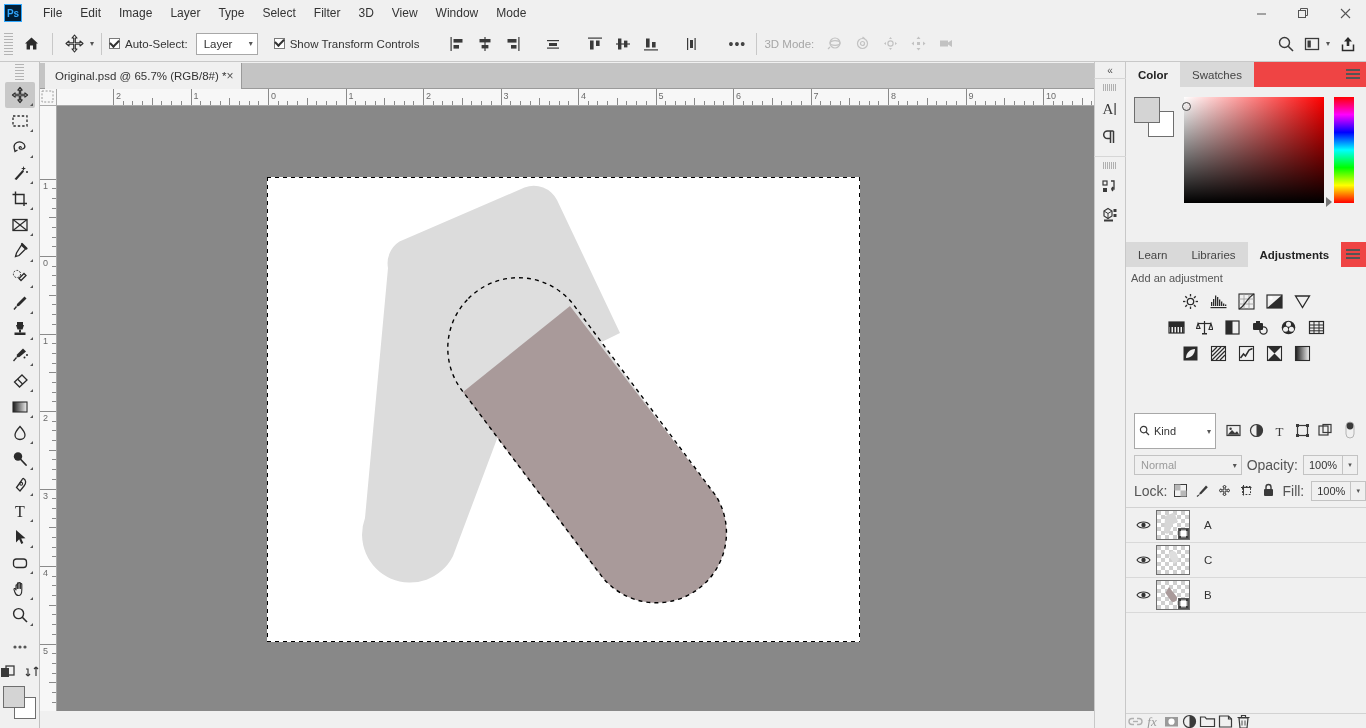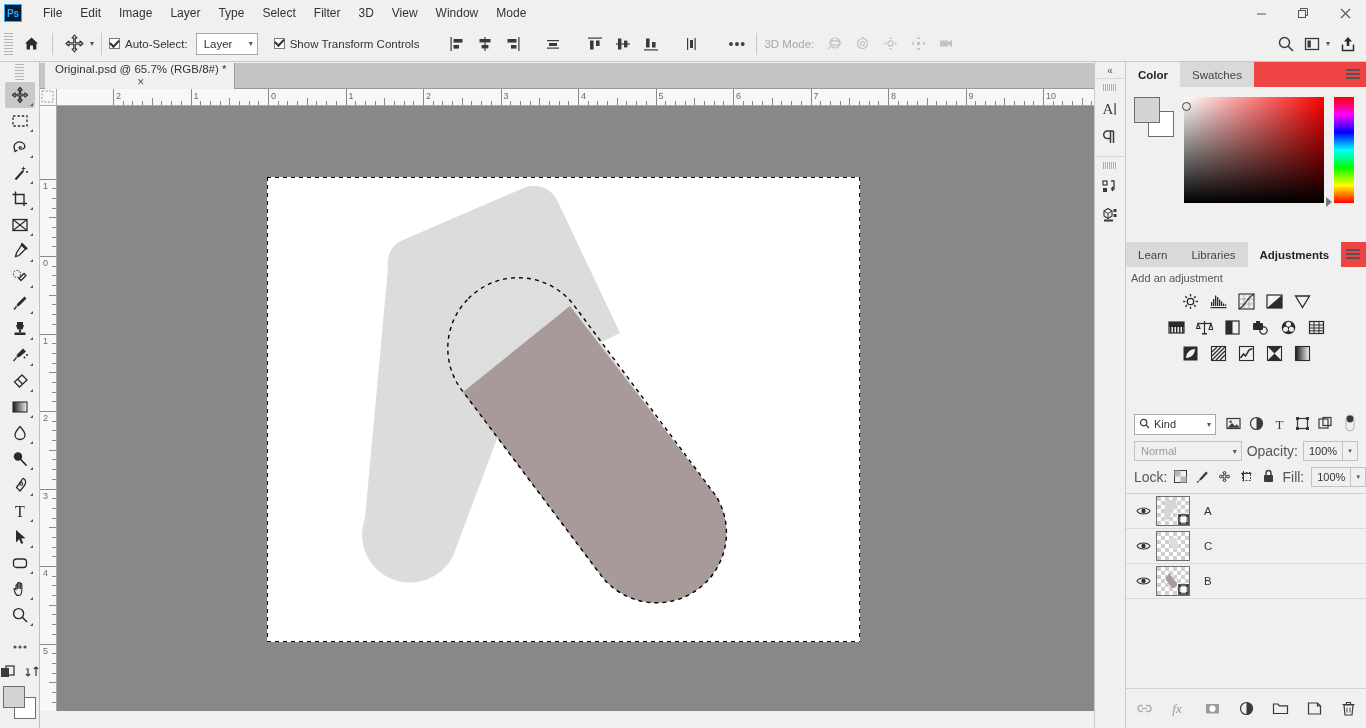--- a/index.html
+++ b/index.html
@@ -70,7 +70,6 @@
     position:absolute; left:5px; top:0; height:26px; background:#f0f0f0;
     display:flex; align-items:center; padding:0 8px 0 10px; 
     border-right:1px solid #9a9a9a;
-    flex-direction:column;
   }
   .doctab .t { font-size:11.5px; color:#333; white-space:nowrap; }
   .doctab .x { font-size:12px; color:#555; }

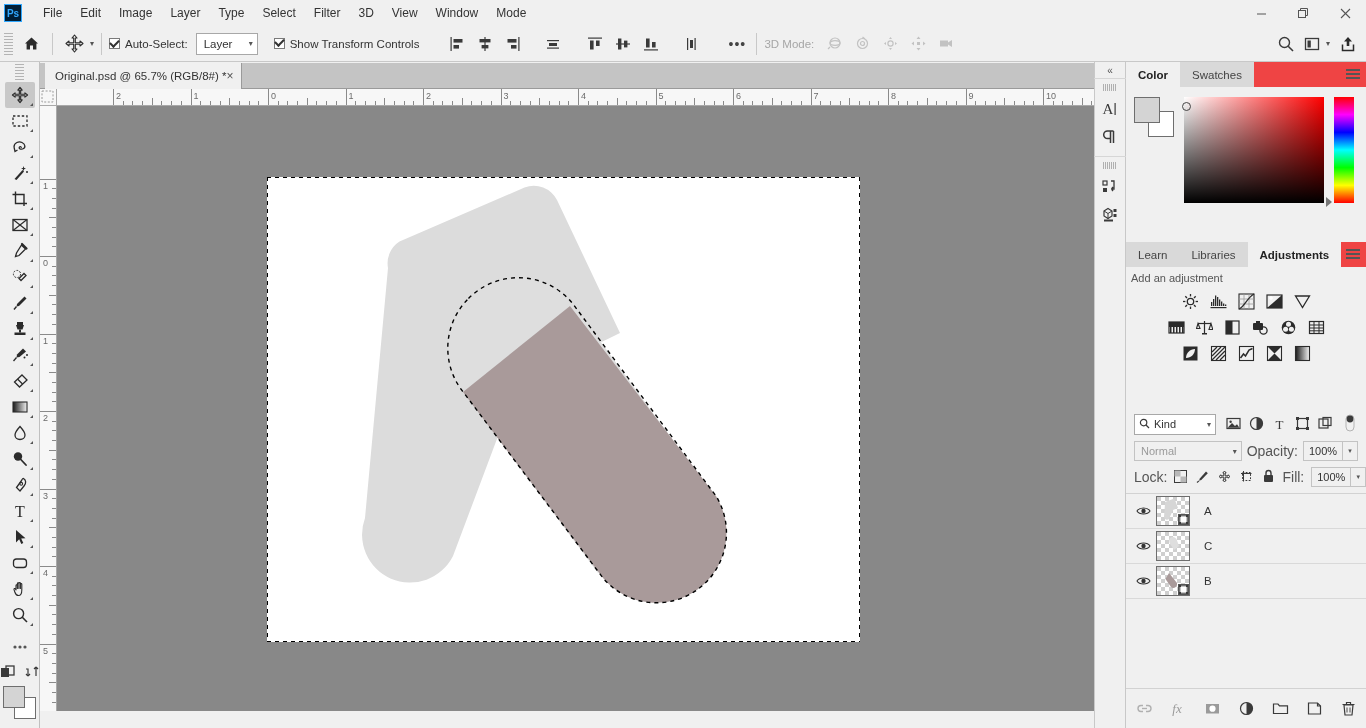--- a/index.html
+++ b/index.html
@@ -197,7 +197,7 @@
   
   .kindrow{ display:flex; align-items:center; padding:6px 8px 5px; gap:6px; }
   .kindsel{ display:flex; align-items:center; border:1px solid #a8a8a8; background:#fff;
-    height:21px; width:82px; padding:0 4px; justify-content:space-between; font-size:11px; }
+    height:36px; width:82px; padding:0 4px; justify-content:space-between; font-size:11px; }
   .kind-ic { display:flex; gap:8px; align-items:center; margin-left:4px; }
   .blendrow{ display:flex; align-items:center; padding:1px 8px 4px; gap:5px; }
   .blendsel{ border:1px solid #c3c3c3; background:#f0f0f0; height:20px; width:127px;

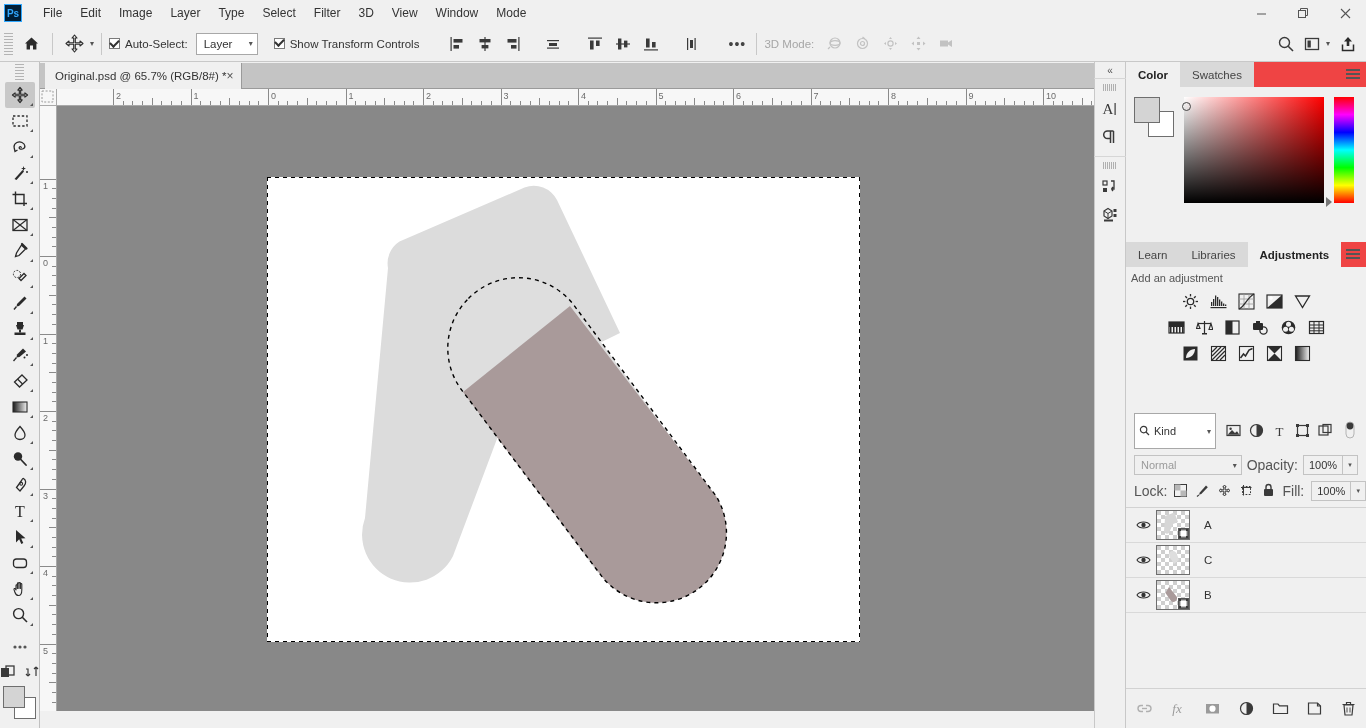--- a/index.html
+++ b/index.html
@@ -231,8 +231,8 @@
   .lname.italic { font-style:italic; }
   .lockicon { margin-left:auto; margin-right:12px; }
   .layerbottom {
-    position:absolute; bottom:0; left:0; width:240px; height:40px;
-    border-top:1px solid #d2d2d2; display:flex; align-items:center; justify-content:center; gap:16px;
+    position:absolute; bottom:0; left:0; width:240px; height:15px;
+    border-top:1px solid #d2d2d2; display:flex; align-items:center; 
   }
   .lb-ic{ width:18px;height:18px;display:flex;align-items:center;justify-content:center; }
 </style>

